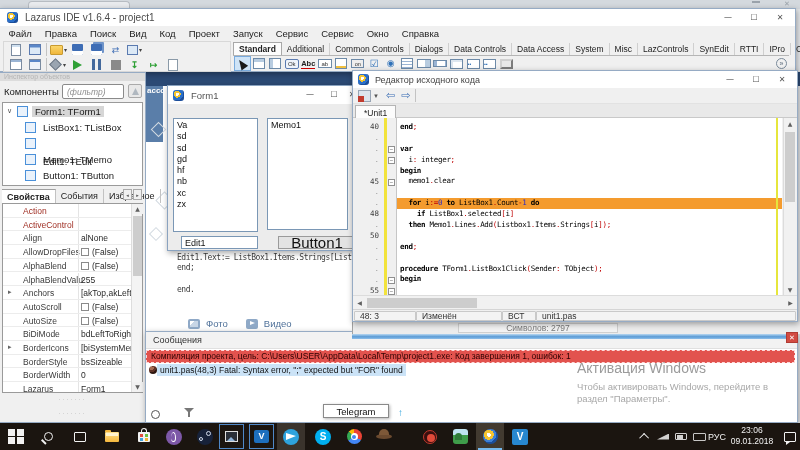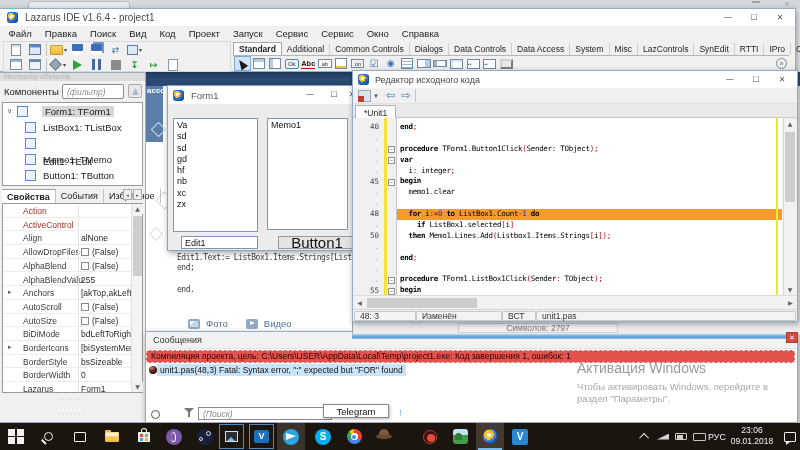--- a/index.html
+++ b/index.html
@@ -235,7 +235,7 @@
         <div class="flex" style="height: 16px; position: relative;">
           <div style="width: 8px; margin-left: 4px; font-size: 7px; color: rgb(85, 85, 85);">∨</div>
           <div style="width: 11px; height: 11px; border: 1px solid rgb(74, 144, 217); background: rgb(234, 242, 251); margin: 0px 4px 0px 2px; flex: 0 0 auto;"></div>
-          <div class="treelabel" style="padding: 0px 3px; background: rgb(214, 214, 214); margin-left: 10px;">Form1: TForm1</div>
+          <div class="treelabel" style="padding: 0px 3px; background: rgb(214, 214, 214);">Form1: TForm1</div>
         </div>
         <div class="flex" style="height: 16px; position: relative;">
           <div style="width: 20px; height: 16px; flex: 0 0 auto;"></div>

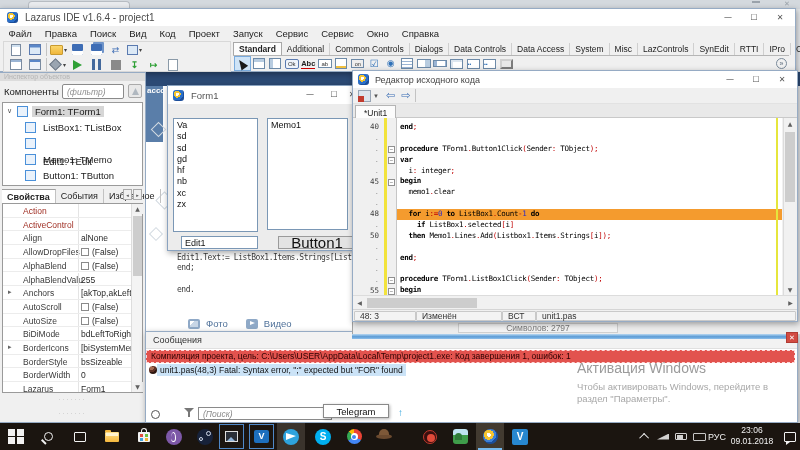--- a/index.html
+++ b/index.html
@@ -424,7 +424,6 @@
     <div class="abs" id="codearea" style="left:44px;top:47px;right:15px;bottom:26px;background:#fff;overflow:hidden;padding:4px 0 0 3px">
         <div class="codeline"><span class="ck">end</span><span class="cs">;</span></div>
         <div class="codeline"></div>
-        <div class="codeline"><span class="ck">procedure</span><span class="ct"> TForm1</span><span class="cs">.</span><span class="ct">Button1Click</span><span class="cs">(</span><span class="ct">Sender</span><span class="cs">:</span><span class="ct"> TObject</span><span class="cs">);</span></div>
         <div class="codeline"><span class="ck">var</span></div>
         <div class="codeline"><span class="ct">  i</span><span class="cs">:</span><span class="ct"> integer</span><span class="cs">;</span></div>
         <div class="codeline"><span class="ck">begin</span></div>

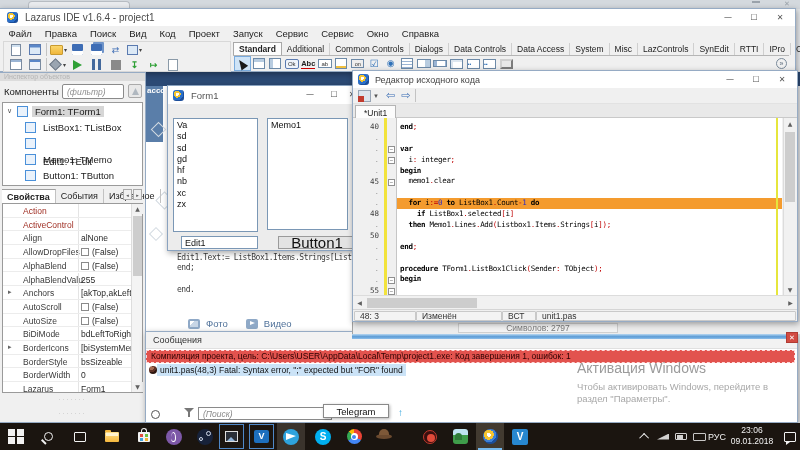--- a/index.html
+++ b/index.html
@@ -389,7 +389,6 @@
       <span style="position:absolute;left:0;top:0;width:0;height:0;border-left:5px solid transparent;border-right:5px solid transparent;border-top:5px solid #777"></span>
       <span style="position:absolute;left:4px;top:4px;width:2px;height:5px;background:#777"></span>
     </div>
-    <div class="abs" style="left:52px;bottom:2px;width:134px;height:13px;background:#fff;border:1px solid #8a8a8a;font-style:italic;color:#8a8a8a;font-size:8.5px;padding:1px 0 0 4px">(Поиск)</div>
   </div>
 
   <div class="abs" style="left:352px;top:322px;width:506px;height:12px;background:#ececec;border-left:1px solid #a3a3a3">

